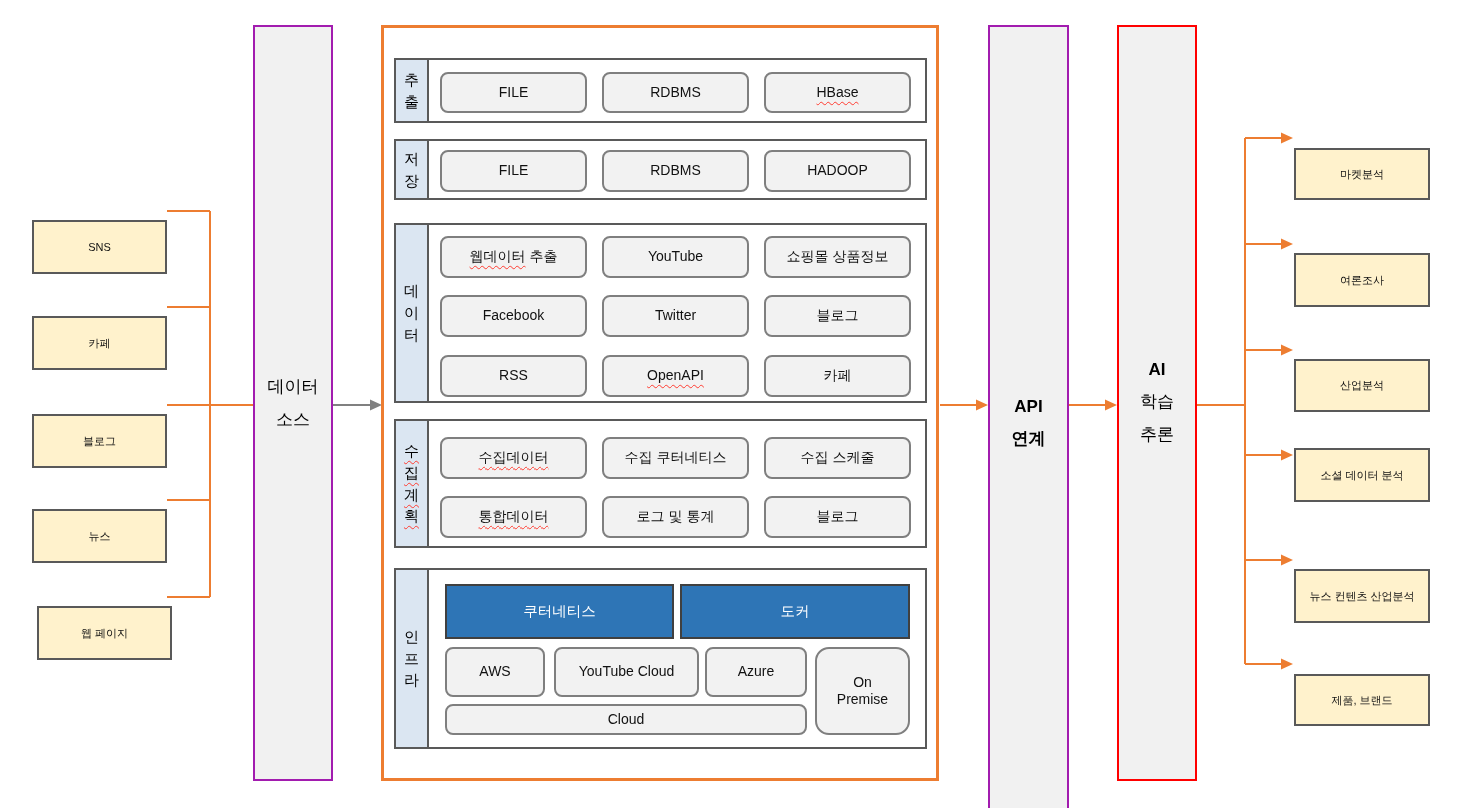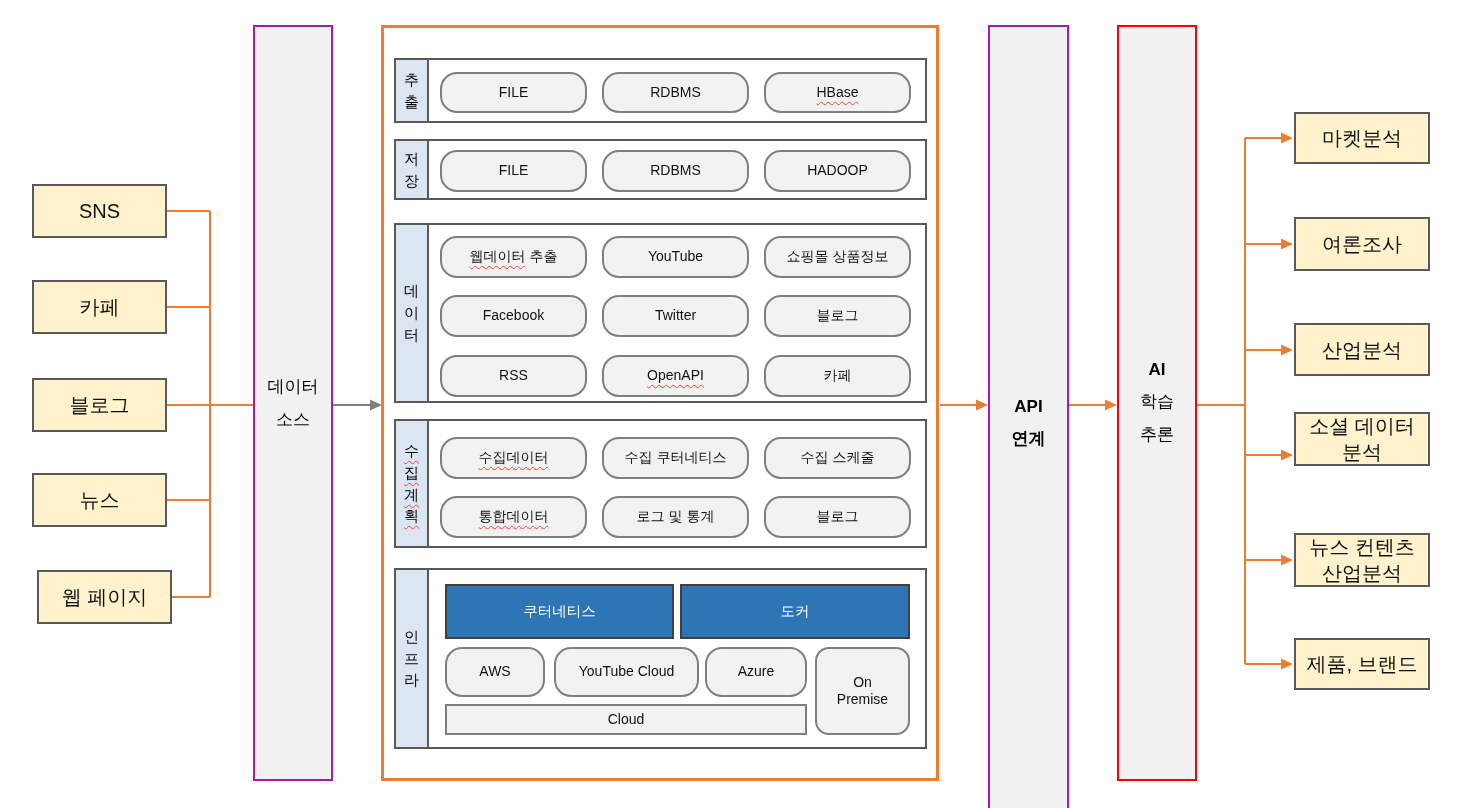--- a/index.html
+++ b/index.html
@@ -26,7 +26,7 @@
              justify-content:center;font-size:15px;line-height:1.45;color:#000;}
   .row-label span{display:block;}
 
-  .item{position:absolute;background:#F2F2F2;border:2px solid #7F7F7F;border-radius:17px;box-sizing:border-box;
+  .item{position:absolute;background:#F2F2F2;border:2px solid #7F7F7F;border-radius:8px;box-sizing:border-box;
         display:flex;align-items:center;justify-content:center;text-align:center;
         font-size:14px;line-height:1.25;color:#111;}
   .item.blue{background:#2E75B6;border:2px solid #404040;border-radius:0;color:#ffffff;font-size:14.5px;}

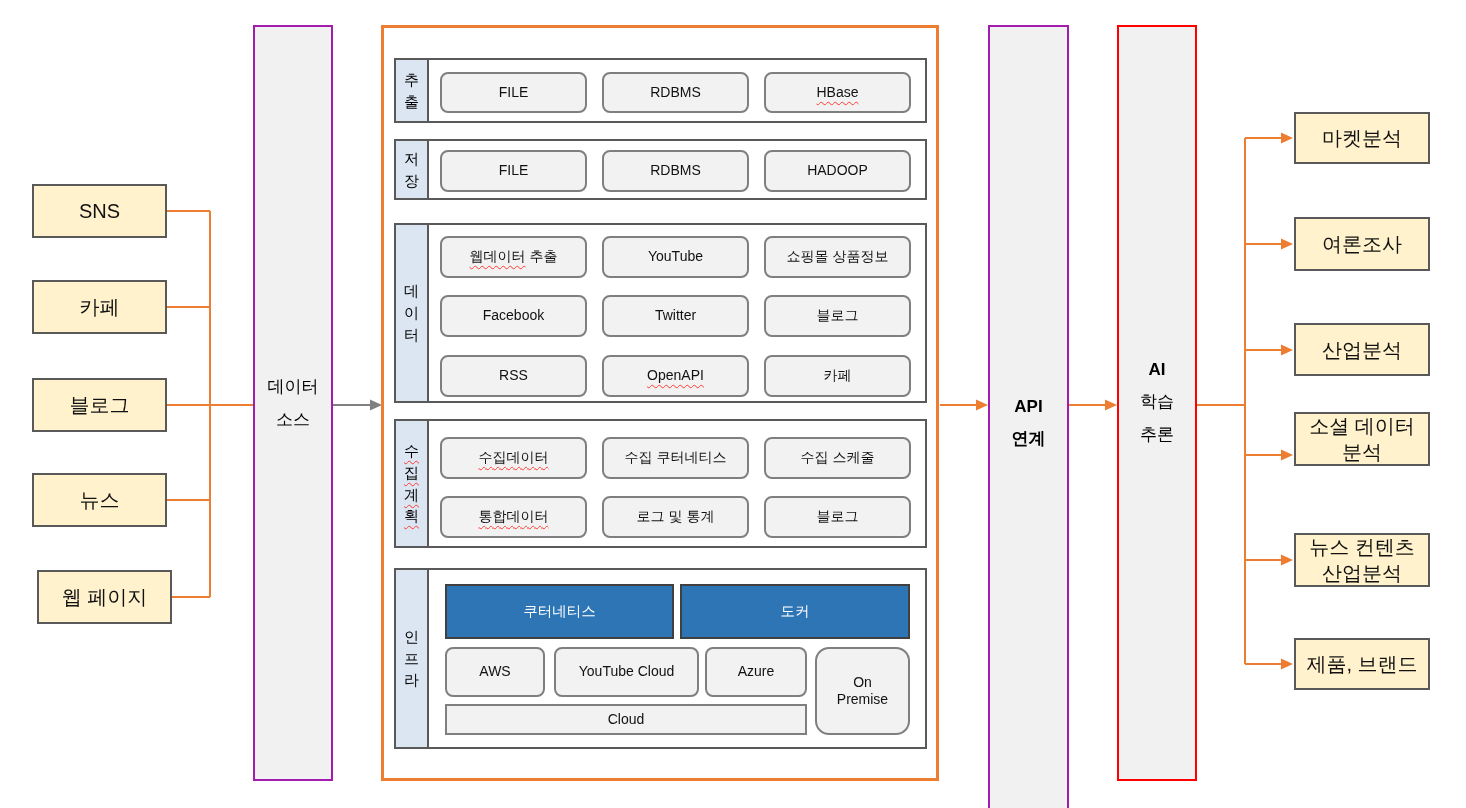--- a/index.html
+++ b/index.html
@@ -9,7 +9,7 @@
 
   .ybox{position:absolute;background:#FFF2CC;border:2px solid #595959;box-sizing:border-box;
         display:flex;align-items:center;justify-content:center;text-align:center;
-        font-size:20px;line-height:1.3;color:#111;}
+        font-size:11px;line-height:1.3;color:#111;margin-top:36px;}
 
   .vbox{position:absolute;background:#F1F1F1;border:2px solid #a21caf;box-sizing:border-box;
         display:flex;flex-direction:column;align-items:center;justify-content:center;

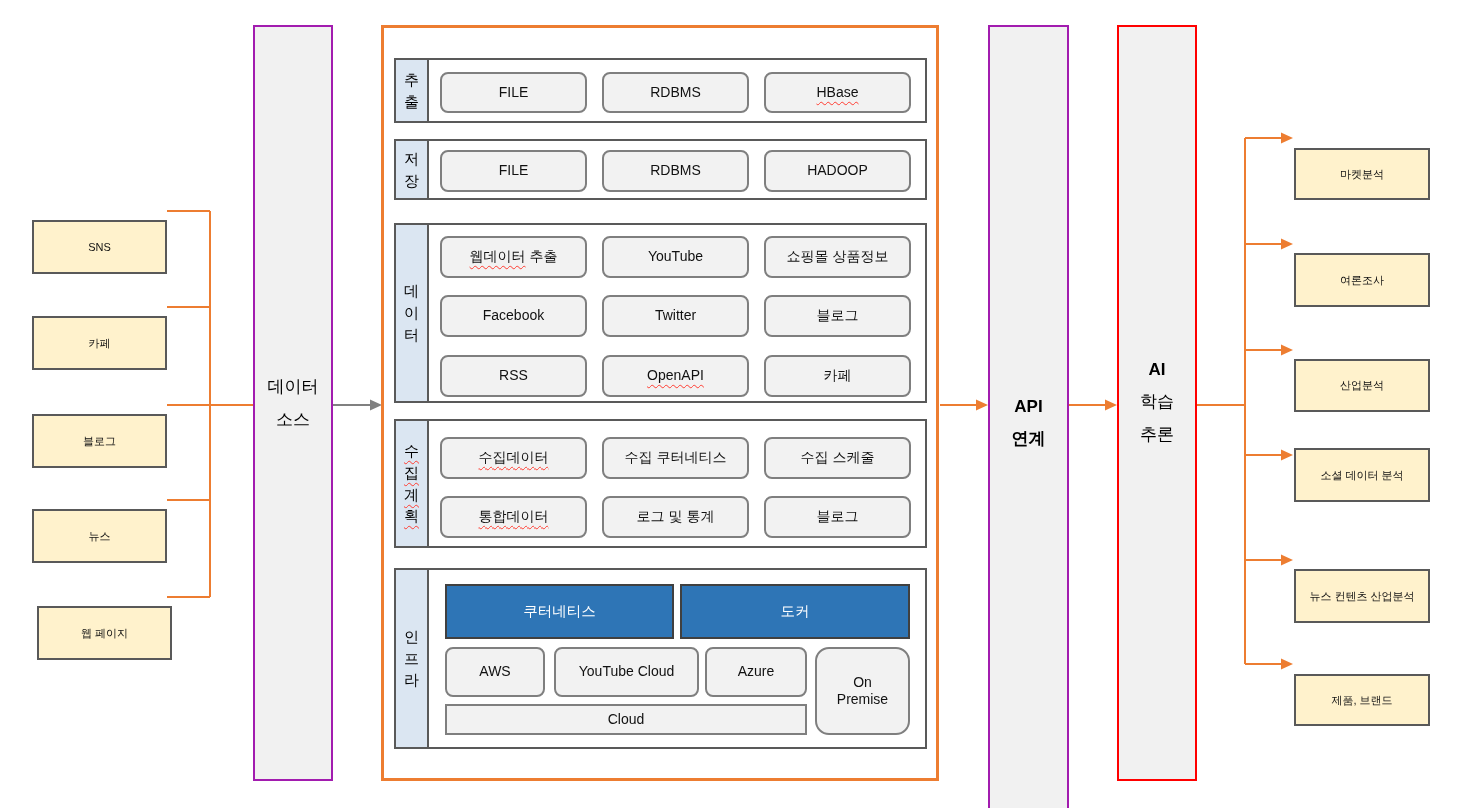--- a/index.html
+++ b/index.html
@@ -31,7 +31,7 @@
         font-size:14px;line-height:1.25;color:#111;}
   .item.blue{background:#2E75B6;border:2px solid #404040;border-radius:0;color:#ffffff;font-size:14.5px;}
   .item.tall{border-radius:14px;}
-  .item.wide{border-radius:0;}
+  .item.wide{border-radius:8px;}
 
   .sp{text-decoration-line:underline;text-decoration-style:wavy;text-decoration-color:#FF3B30;
       text-decoration-thickness:1px;text-underline-offset:4px;}

